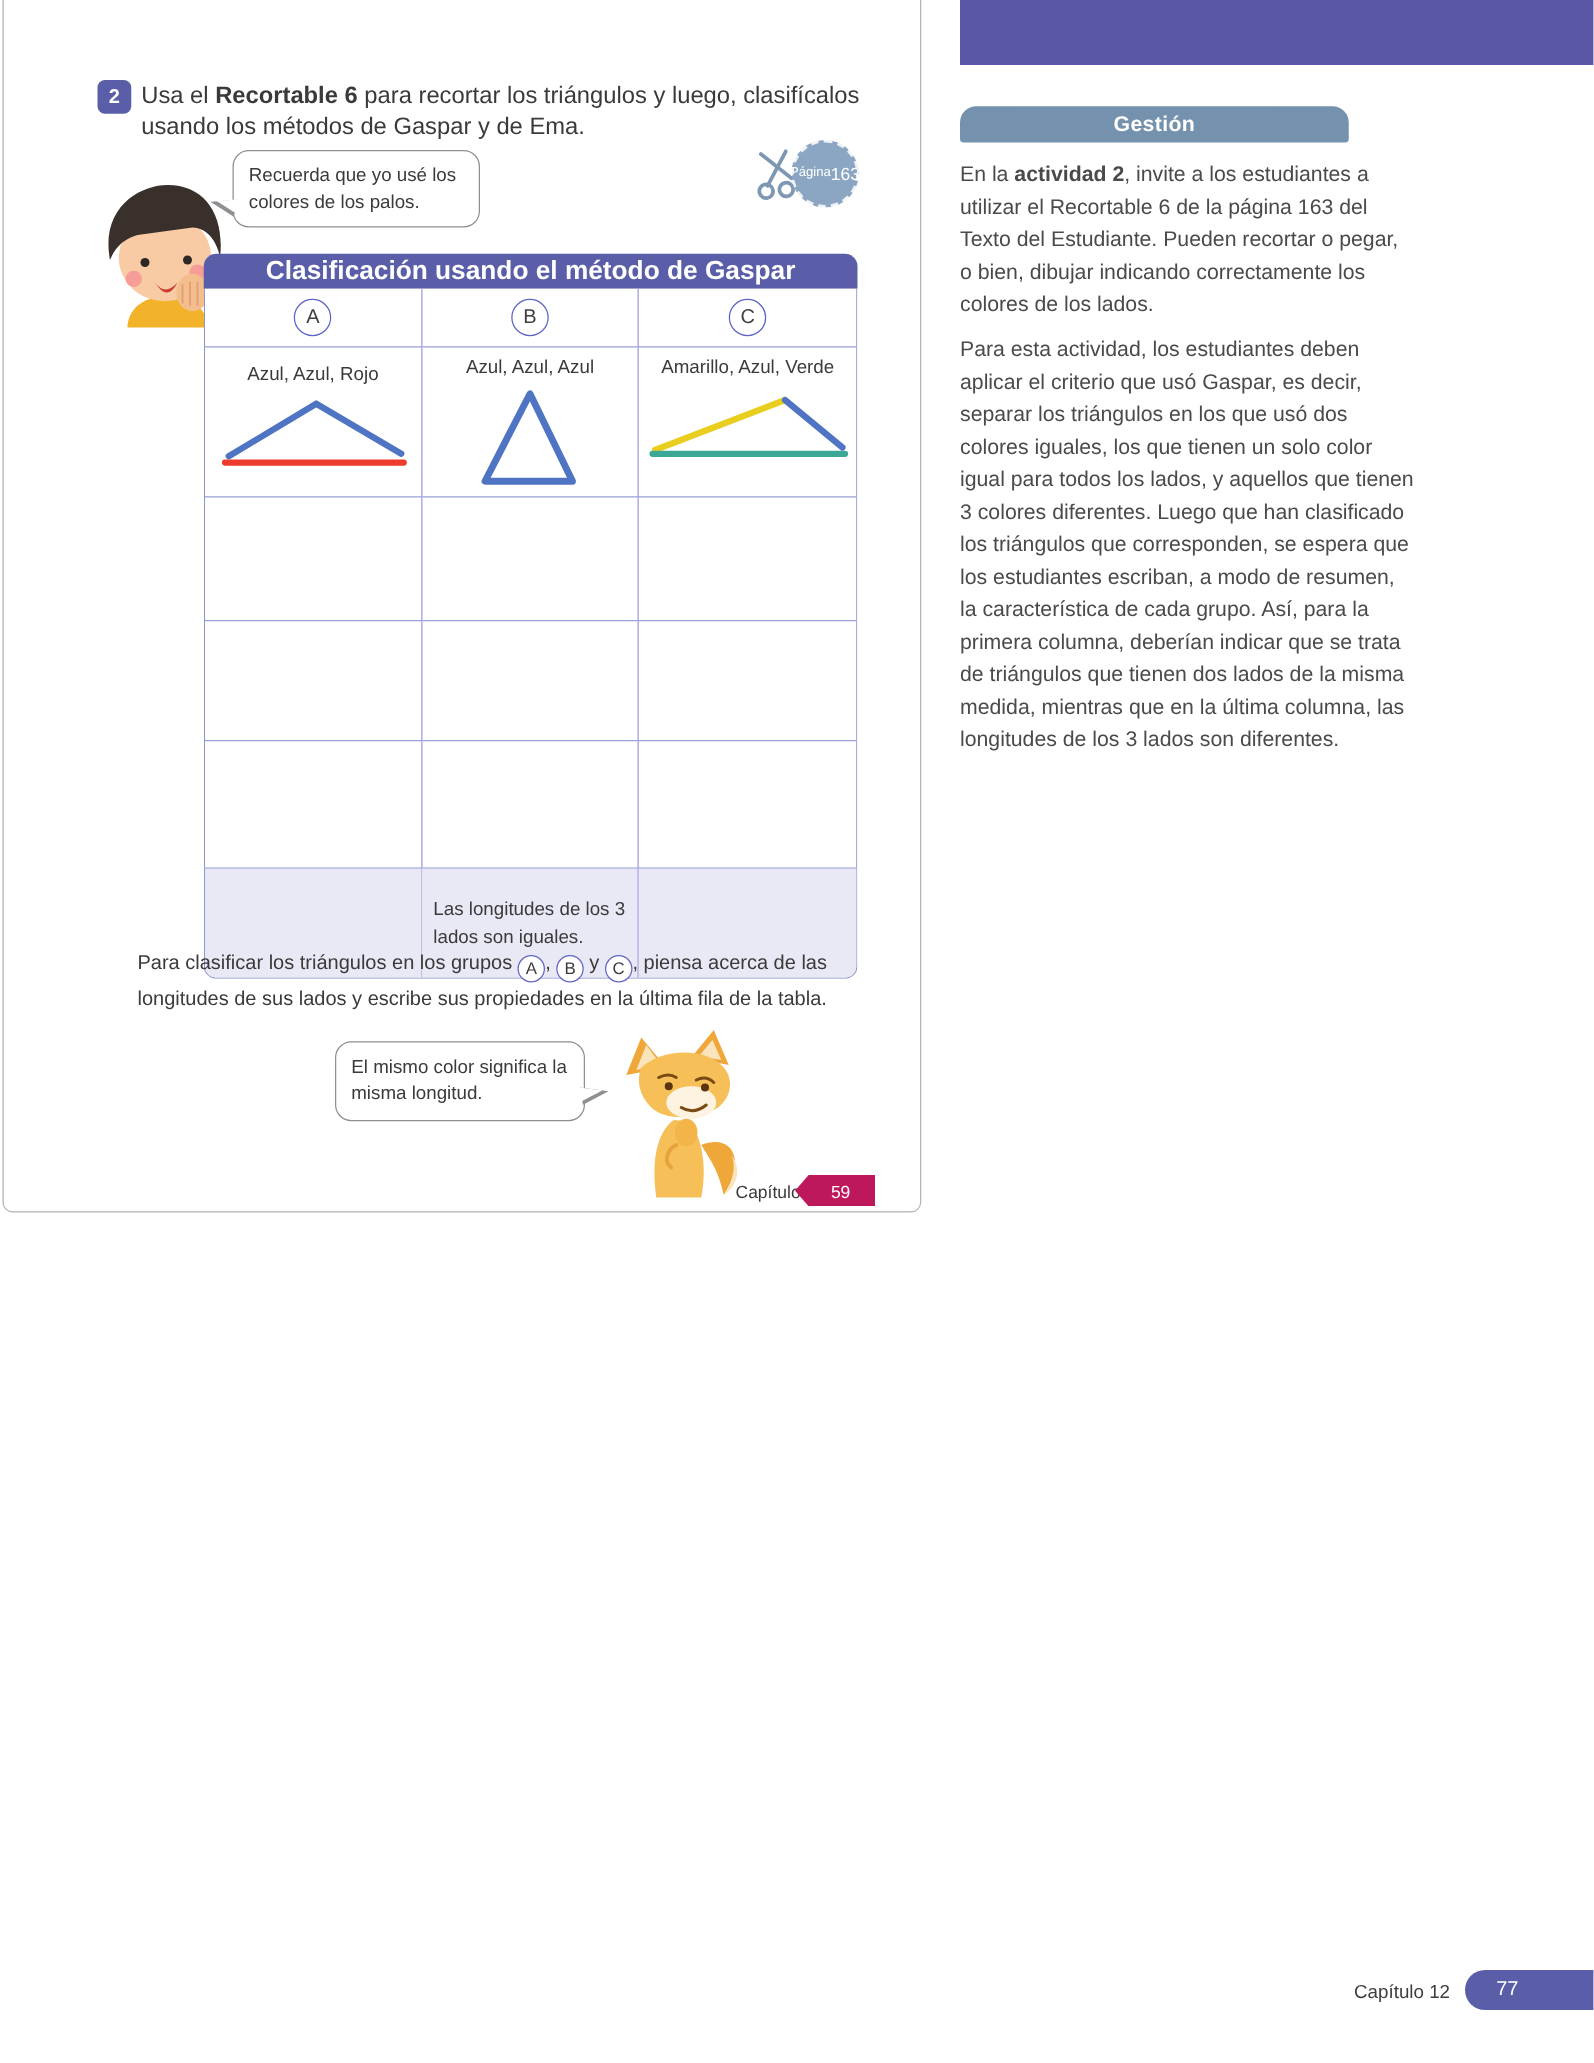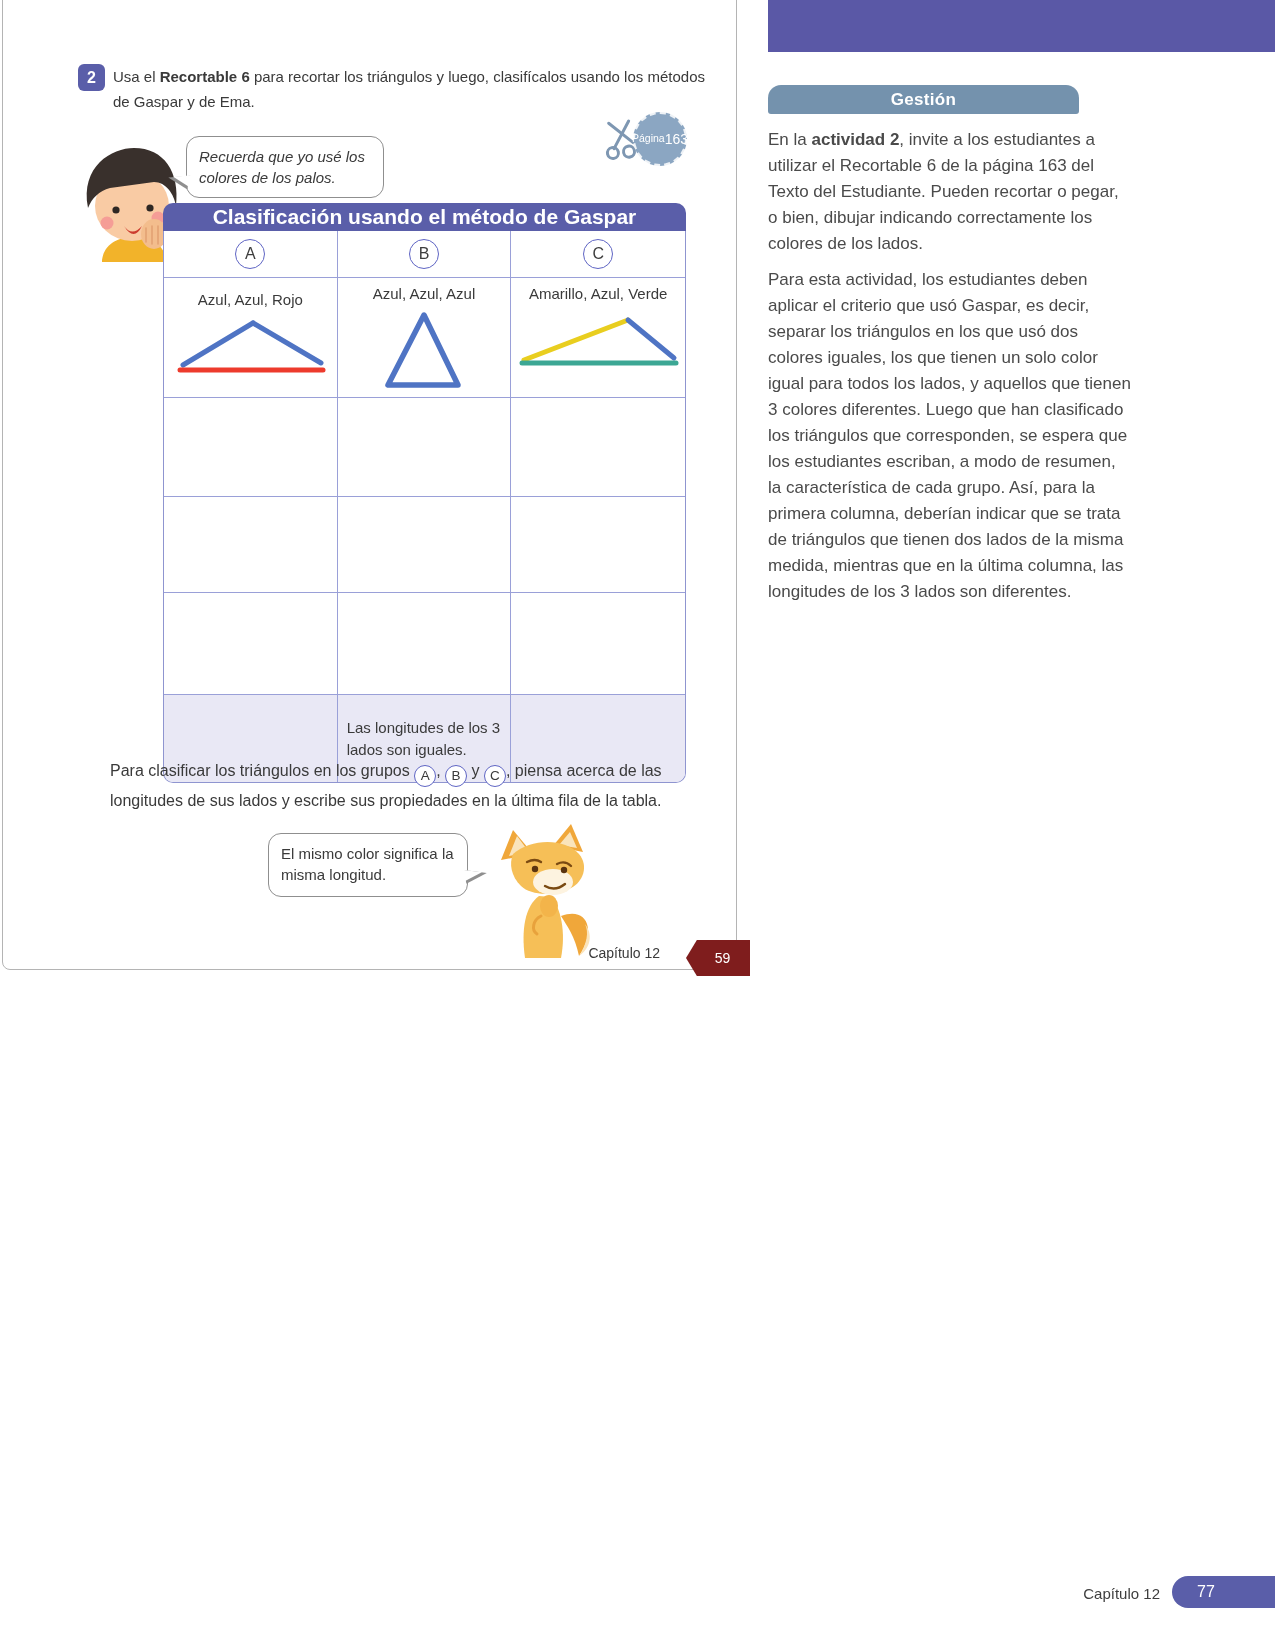--- a/index.html
+++ b/index.html
@@ -15,7 +15,7 @@
   .act-badge { left:78px; top:64px; width:27px; height:27px; background:#5a5ea9;
     border-radius:6px; color:#fff; font-weight:bold; font-size:16px;
     display:flex; align-items:center; justify-content:center; }
-  .act-text { left:113px; top:64px; width:592px; font-size:15px; line-height:25px; color:#3a3a3a; }
+  .act-text { left:113px; top:64px; width:592px; font-size:19px; line-height:25px; color:#3a3a3a; }
 
   .pageref-circle { left:633px; top:112px; width:54px; height:54px; border-radius:50%;
     background:#8ba6c2; border:2px dashed rgba(255,255,255,.85); color:#fff;

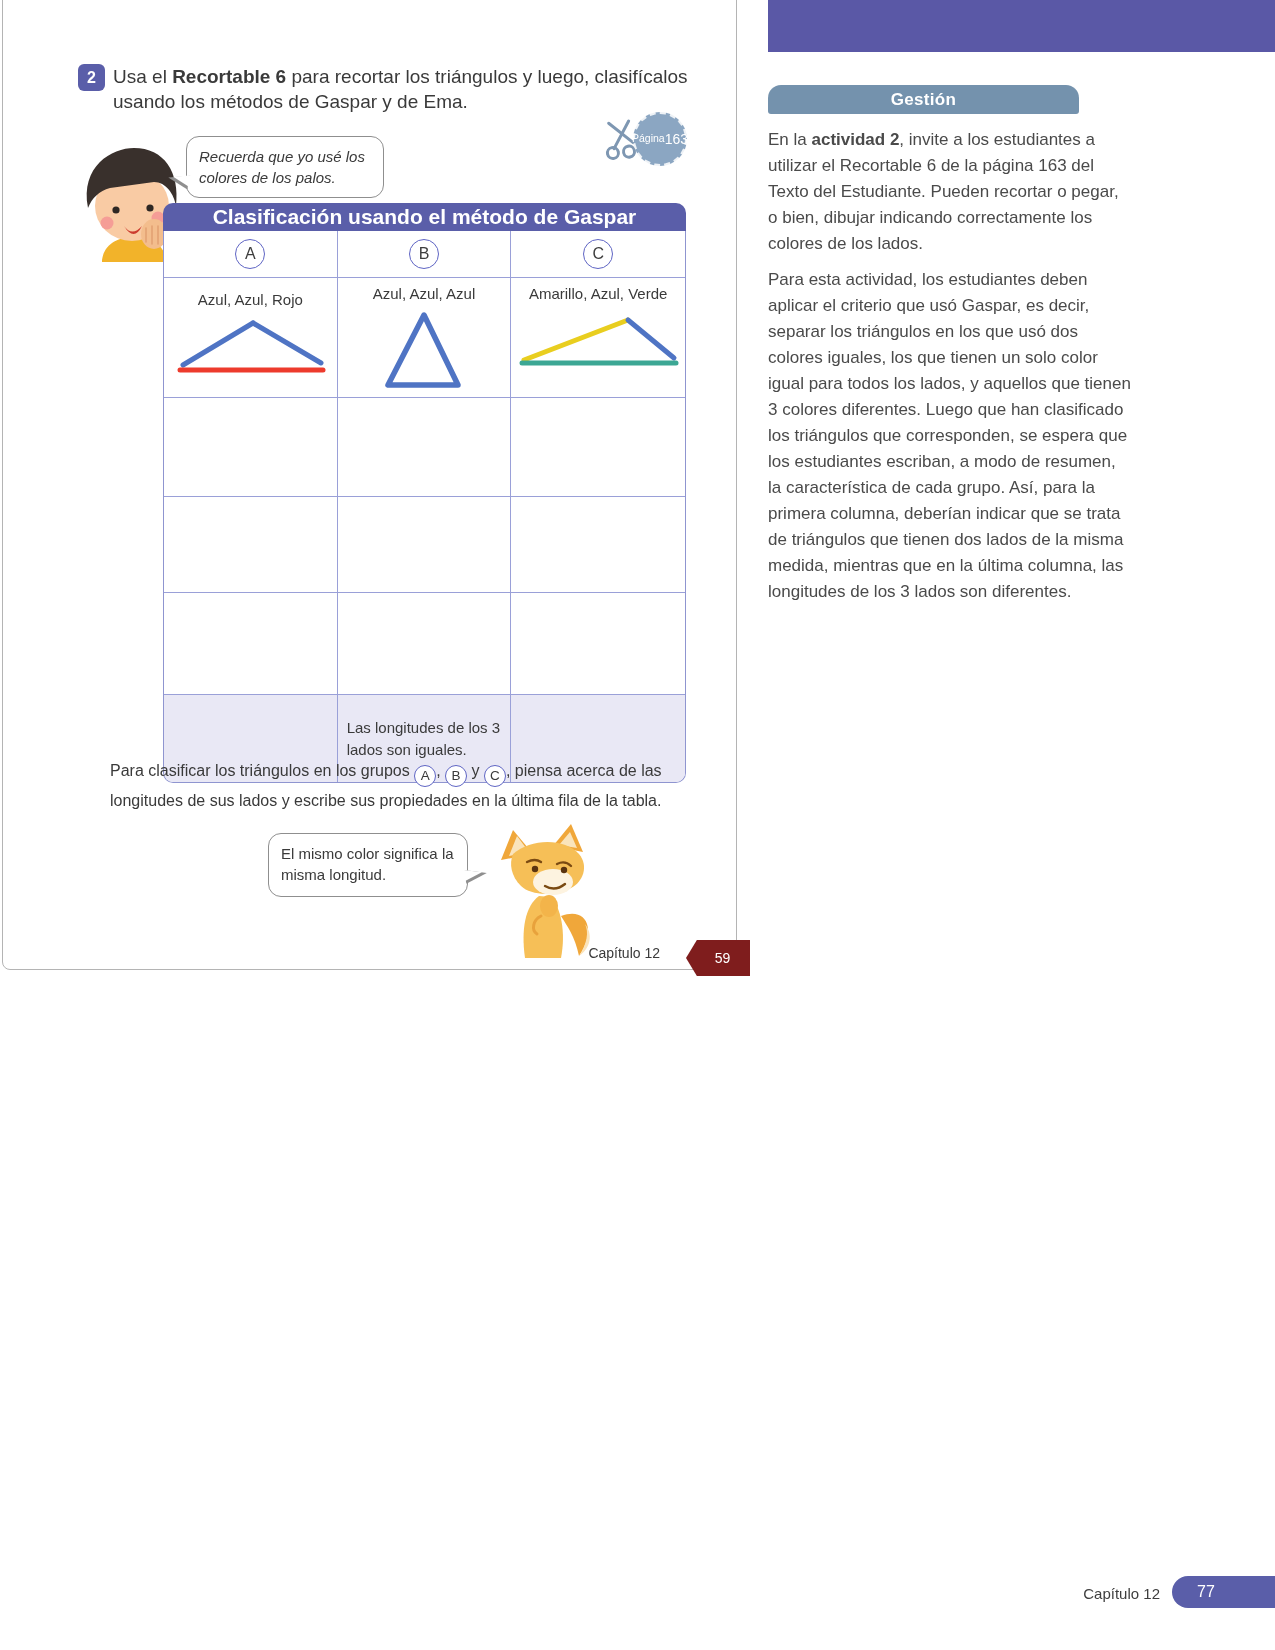--- a/index.html
+++ b/index.html
@@ -26,7 +26,7 @@
   
   .bubble { background:#fff; border:1.6px solid #8f8f8f; border-radius:13px;
     padding:9px 12px; font-size:15px; line-height:21px; color:#3a3a3a; }
-  .bubble-boy { left:186px; top:136px; width:198px; height:62px;font-style:italic; }
+  .bubble-boy { left:186px; top:120px; width:198px; height:62px; }
   .bubble-boy::before { content:""; position:absolute; left:-19px; bottom:10px; width:0; height:0;
     border-top:7px solid transparent; border-bottom:7px solid transparent; border-right:21px solid #8f8f8f;
     transform:rotate(14deg); }

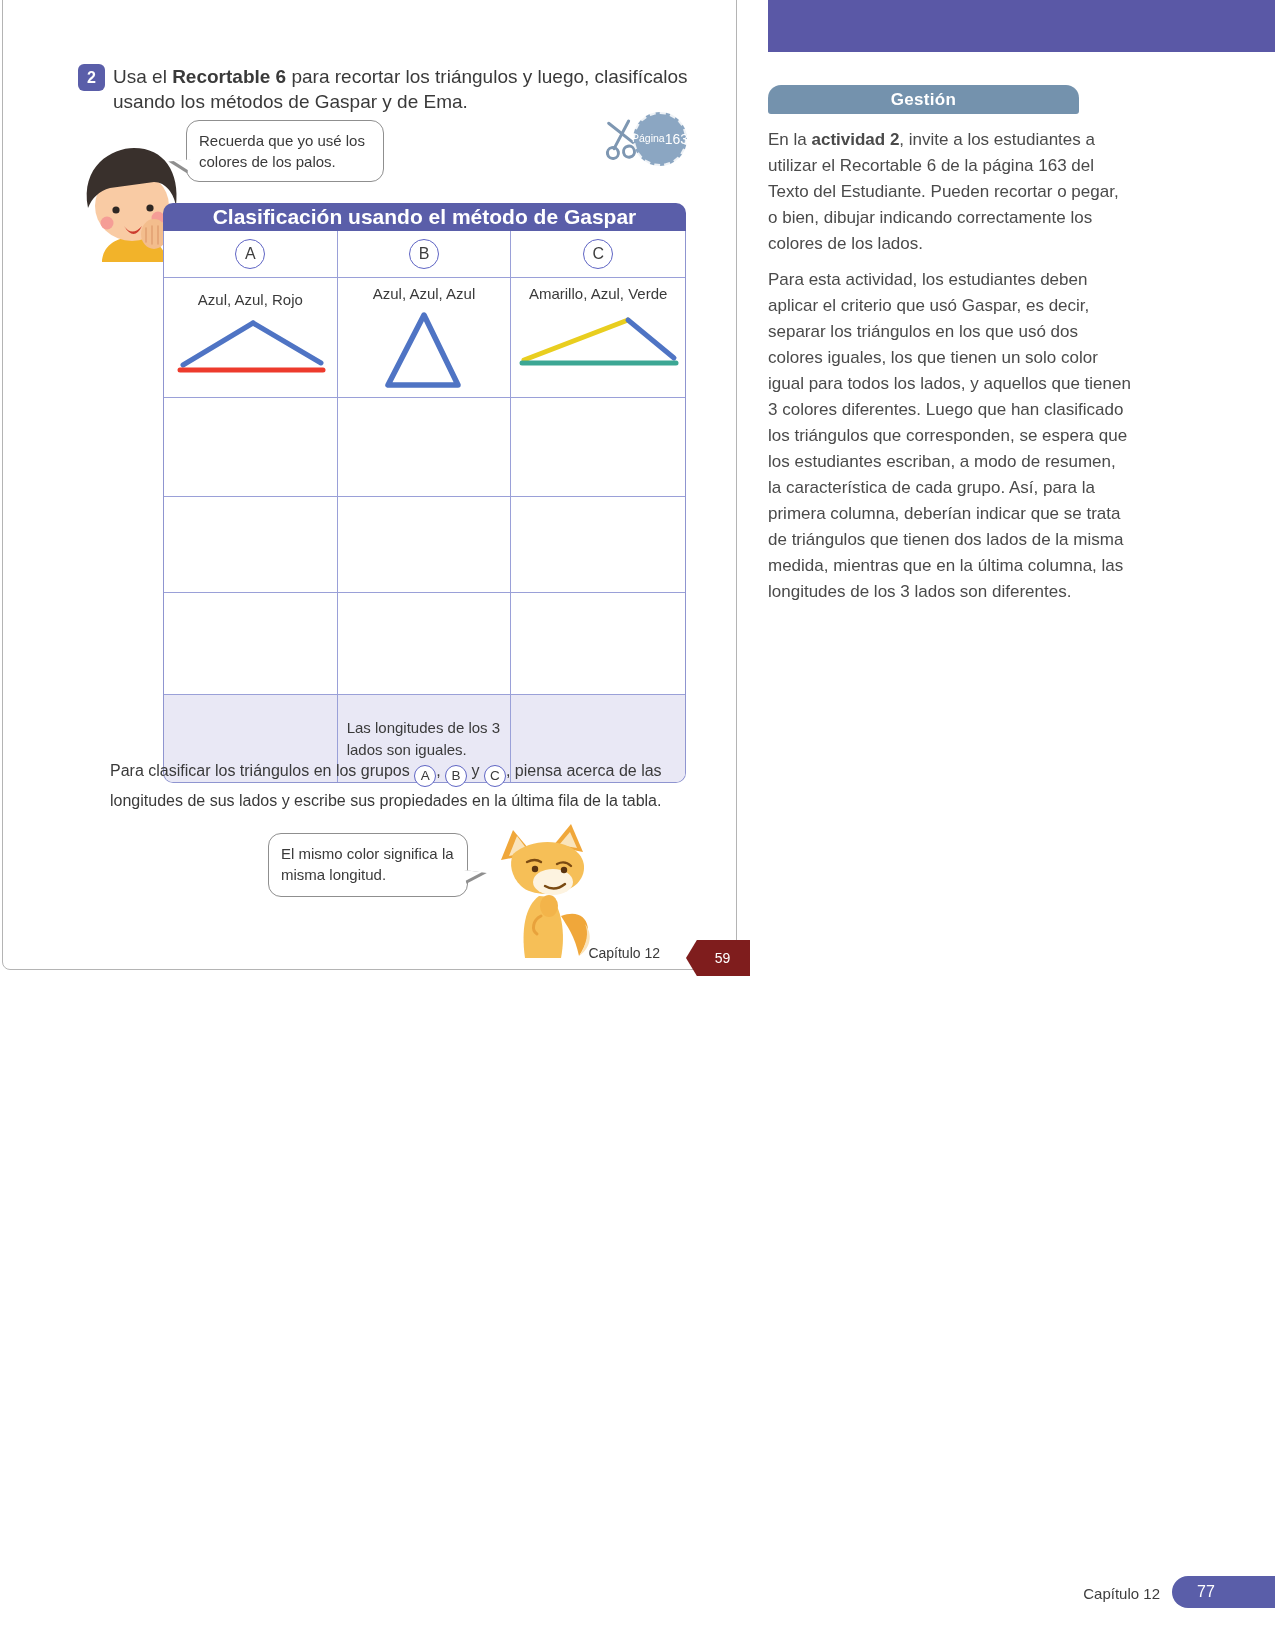--- a/index.html
+++ b/index.html
@@ -69,7 +69,7 @@
     vertical-align:-4px; background:#fff; }
 
   .footer-left-chapter { left:560px; top:945px; width:100px; text-align:right; font-size:14px; color:#3a3a3a; }
-  .badge-59 { left:686px; top:940px; width:64px; height:36px; background:#7f1d1d; color:#fff;
+  .badge-59 { left:636px; top:940px; width:64px; height:25px; background:#be185d; color:#fff;
     clip-path:polygon(0 50%, 17% 0, 100% 0, 100% 100%, 17% 100%);
     display:flex; align-items:center; justify-content:center; padding-left:9px; font-size:14px; }
 

